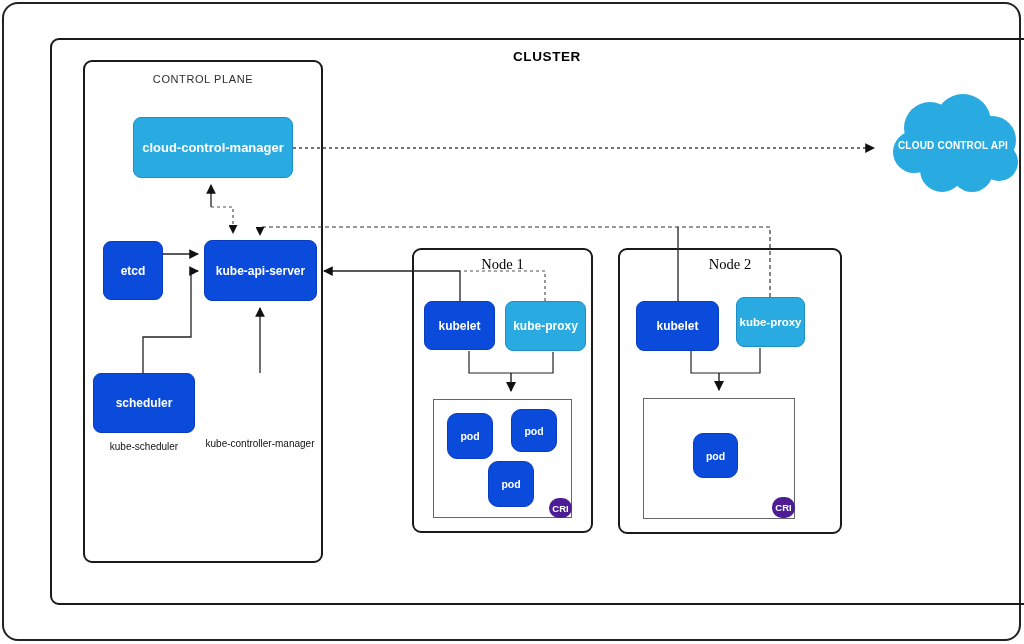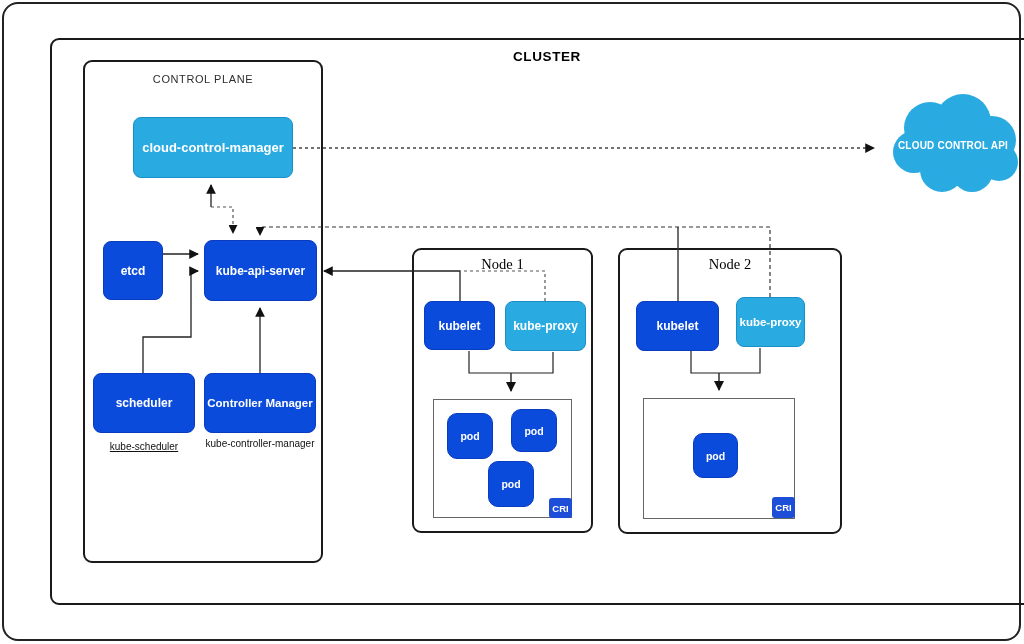--- a/index.html
+++ b/index.html
@@ -56,7 +56,6 @@
   <div class="bluebox dark" style="left:103px; top:241px; width:60px; height:59px;">etcd</div>
   <div class="bluebox dark" style="left:204px; top:240px; width:113px; height:61px;">kube-api-server</div>
   <div class="bluebox dark" style="left:93px; top:373px; width:102px; height:60px;">scheduler</div>
-  <div class="bluebox dark" style="left:204px; top:373px; width:112px; height:60px; font-size:11.5px;">Controller Manager</div>
   <div class="caption" style="left:84px; top:441px; width:120px;text-decoration:underline;">kube-scheduler</div>
   <div class="caption" style="left:190px; top:438px; width:140px;">kube-controller-manager</div>
 

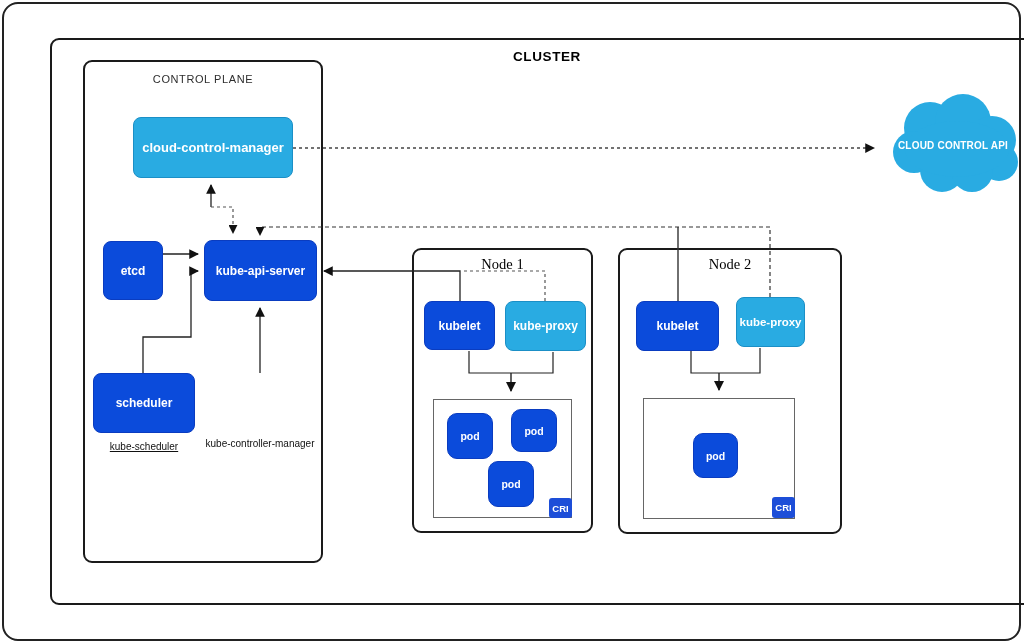--- a/index.html
+++ b/index.html
@@ -56,7 +56,7 @@
   <div class="bluebox dark" style="left:103px; top:241px; width:60px; height:59px;">etcd</div>
   <div class="bluebox dark" style="left:204px; top:240px; width:113px; height:61px;">kube-api-server</div>
   <div class="bluebox dark" style="left:93px; top:373px; width:102px; height:60px;">scheduler</div>
-  <div class="caption" style="left:84px; top:441px; width:120px;text-decoration:underline;">kube-scheduler</div>
+  <div class="caption" style="left:84px; top:441px; width:120px;">kube-scheduler</div>
   <div class="caption" style="left:190px; top:438px; width:140px;">kube-controller-manager</div>
 
   <div class="container-box" style="left:412px; top:248px; width:181px; height:285px;">

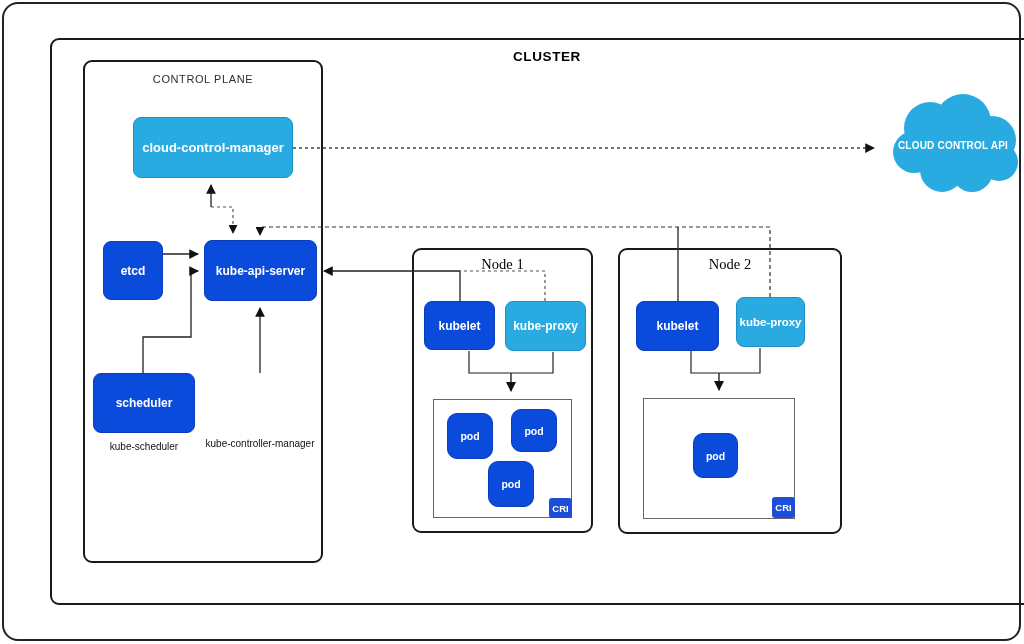--- a/index.html
+++ b/index.html
@@ -27,8 +27,8 @@
   .pod { border-radius:10px; font-size:10.5px; }
   .pods-container { position:absolute; border:1px solid #666; background:transparent; z-index:1; }
   .cri-badge {
-    position:absolute; background:#1d4ed8; color:#fff; font-weight:bold; font-size:9.5px;
-    display:flex; align-items:center; justify-content:center; z-index:3; border-radius:3px;
+    position:absolute; background:#4c1d95; color:#fff; font-weight:bold; font-size:9.5px;
+    display:flex; align-items:center; justify-content:center; z-index:3; border-radius:10px;
   }
   .caption { position:absolute; text-align:center; font-size:10px; color:#111; }
   .connector-layer { position:absolute; left:0; top:0; width:1024px; height:644px; z-index:4; pointer-events:none; }

